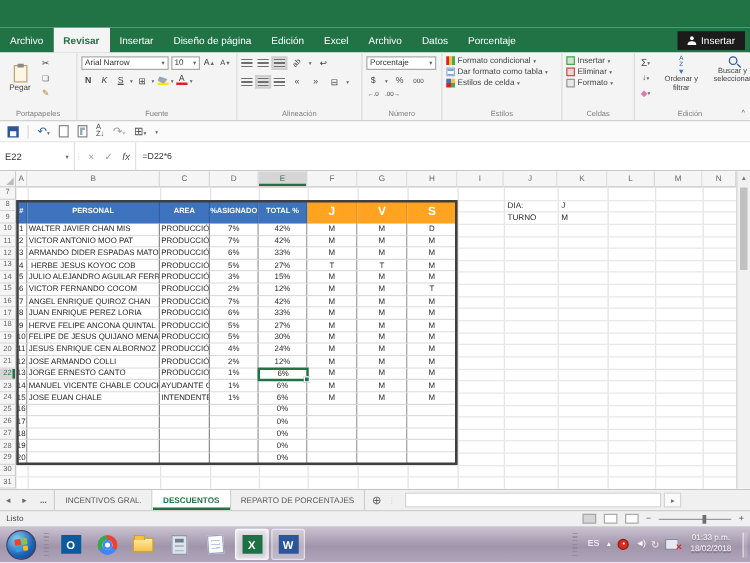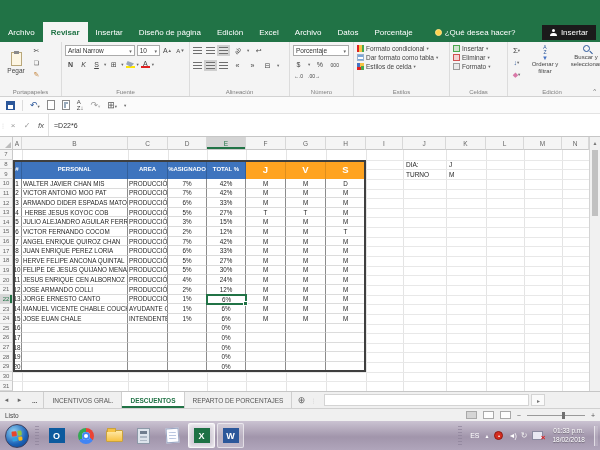--- a/index.html
+++ b/index.html
@@ -152,10 +152,6 @@
       <div class="rtab">Datos</div>
       <div class="rtab">Porcentaje</div>
     </div>
-  <div class="tellme">
-    <span class="bulb"></span>
-    <span>¿Qué desea hacer?</span>
-  </div>
   <div class="share">
     <span class="person"></span>
     <span>Insertar</span>

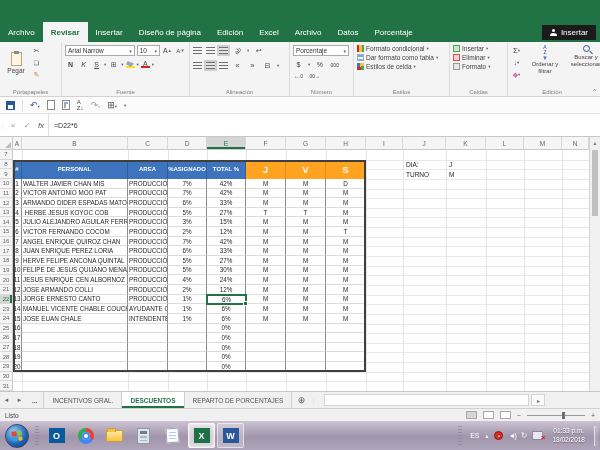--- a/index.html
+++ b/index.html
@@ -324,6 +324,10 @@
 </div>
 
 <div class="fbar">
+  <div class="namebox">
+    <span>E22</span>
+    <span class="car">▾</span>
+  </div>
   <div class="fsep">⋮</div>
   <span class="fbtn">×</span>
   <span class="fbtn">✓</span>

